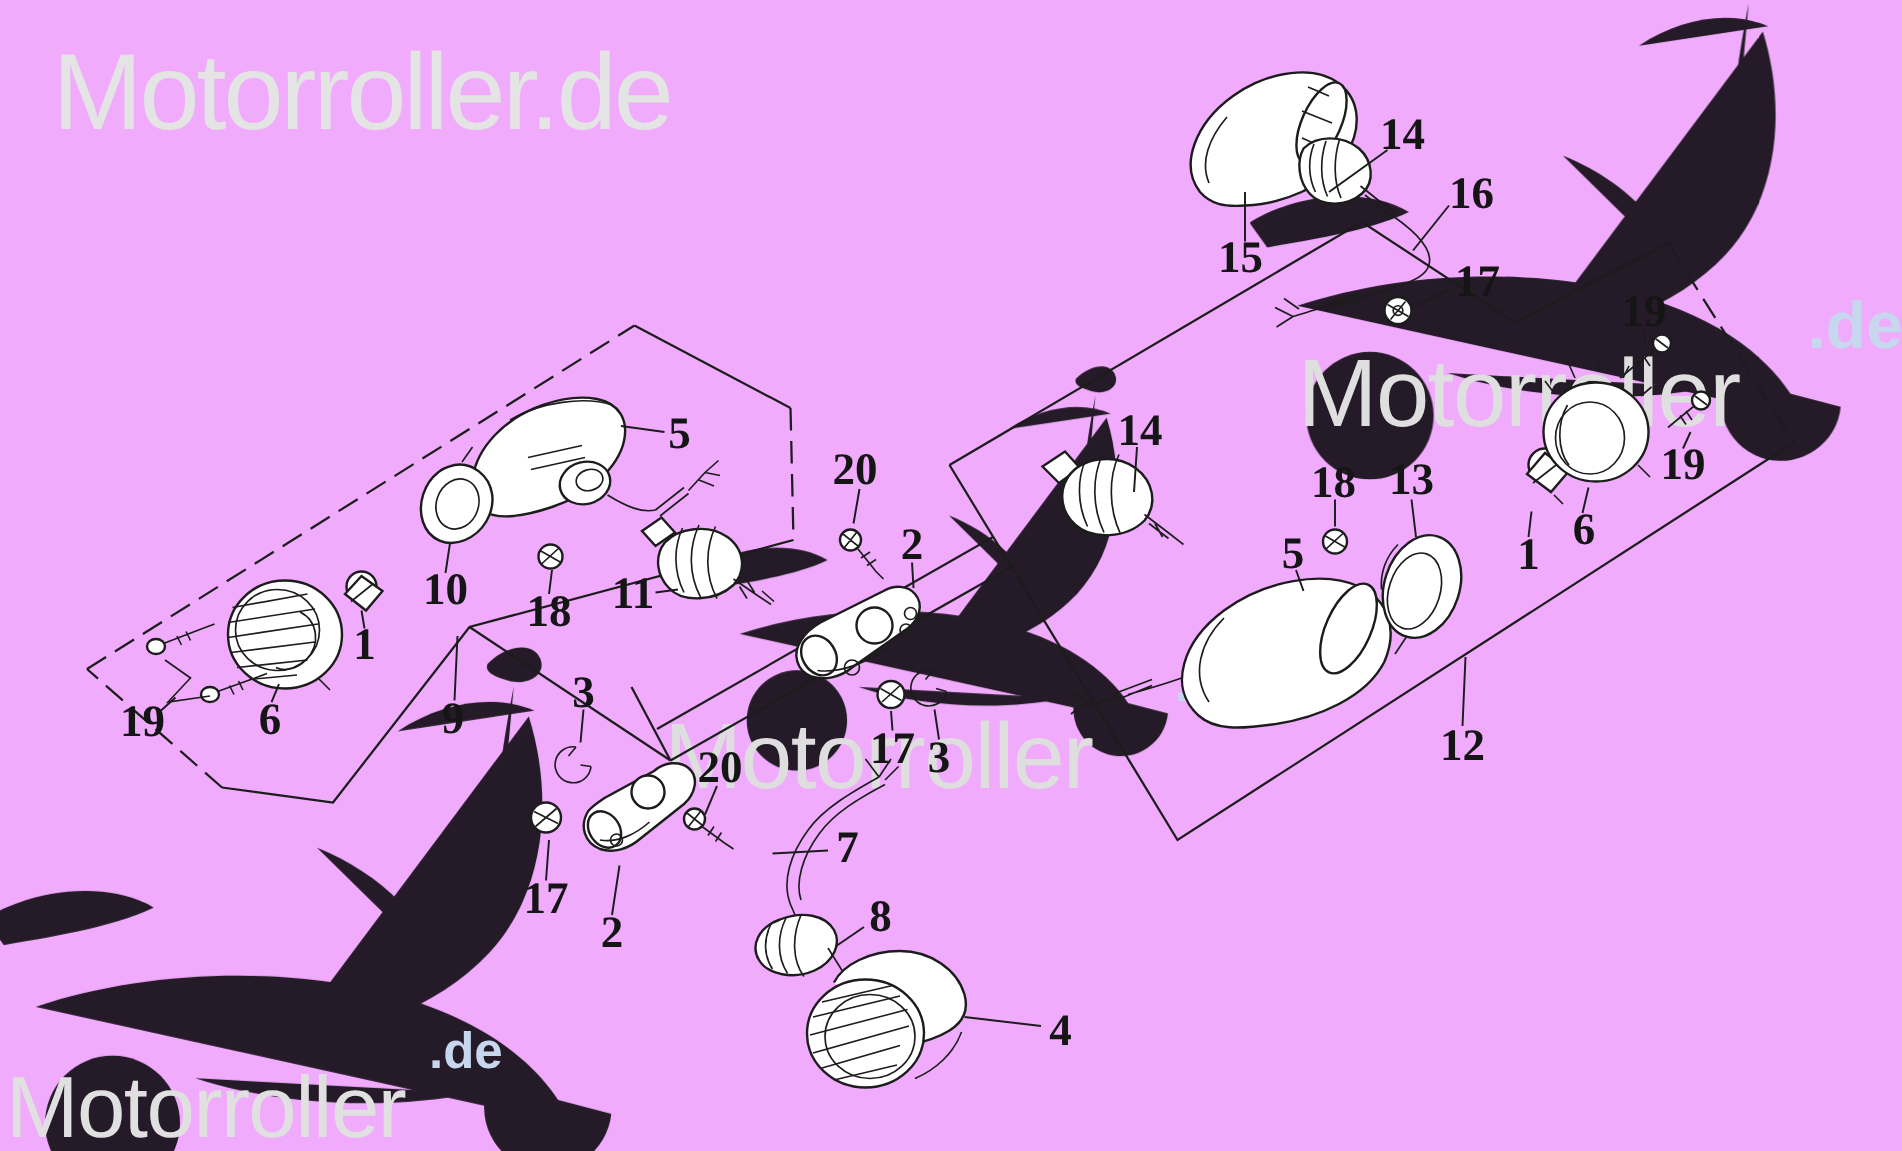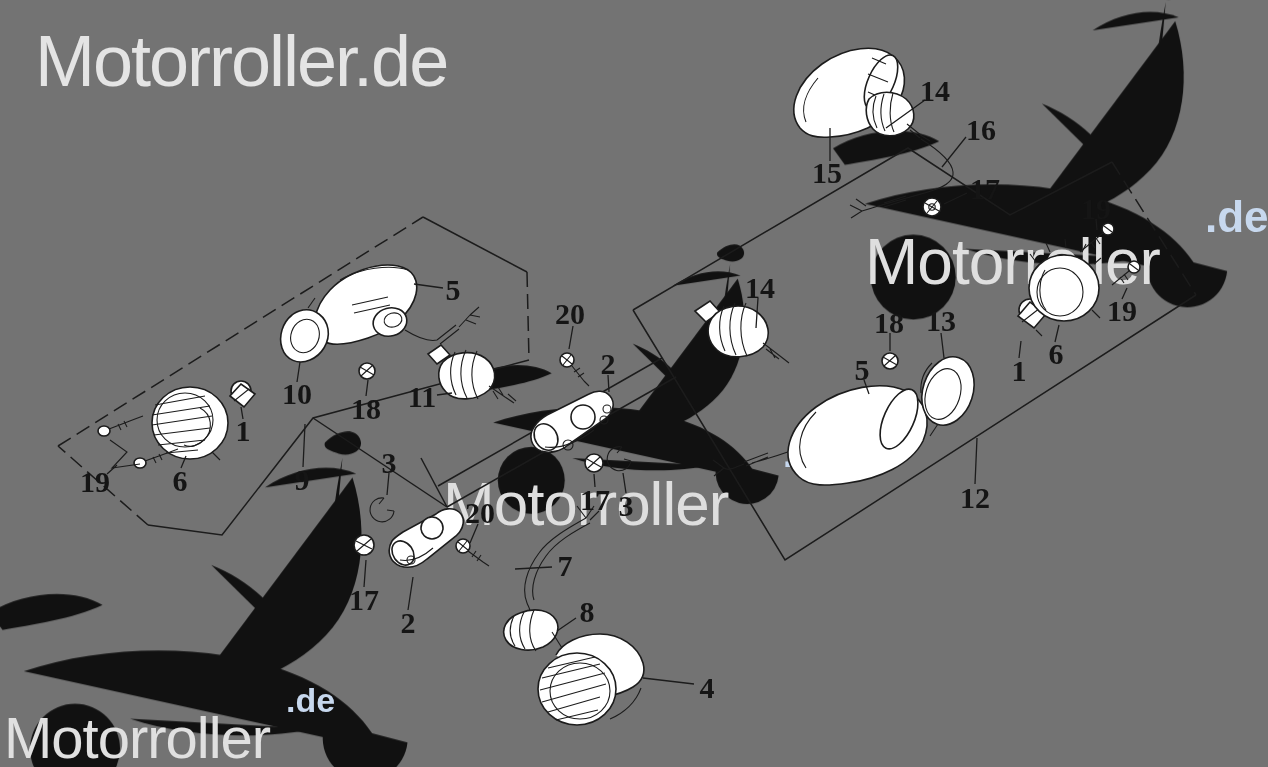--- a/index.html
+++ b/index.html
@@ -3,7 +3,7 @@
 <meta charset="utf-8">
 <style>
   html,body{margin:0;padding:0;background:#fff;}
-  .stage{position:relative;width:1268px;height:767px;background:#737373;overflow:hidden;
+  .stage{position:relative;width:1268px;height:767px;background:#f0abfc;overflow:hidden;
          font-family:"Liberation Sans",sans-serif;}
   .stage svg{position:absolute;left:0;top:0;}
   .wm-big{font-family:"Liberation Sans",sans-serif;font-size:72px;letter-spacing:-2px;fill:#e4e4e4;font-weight:400;}

